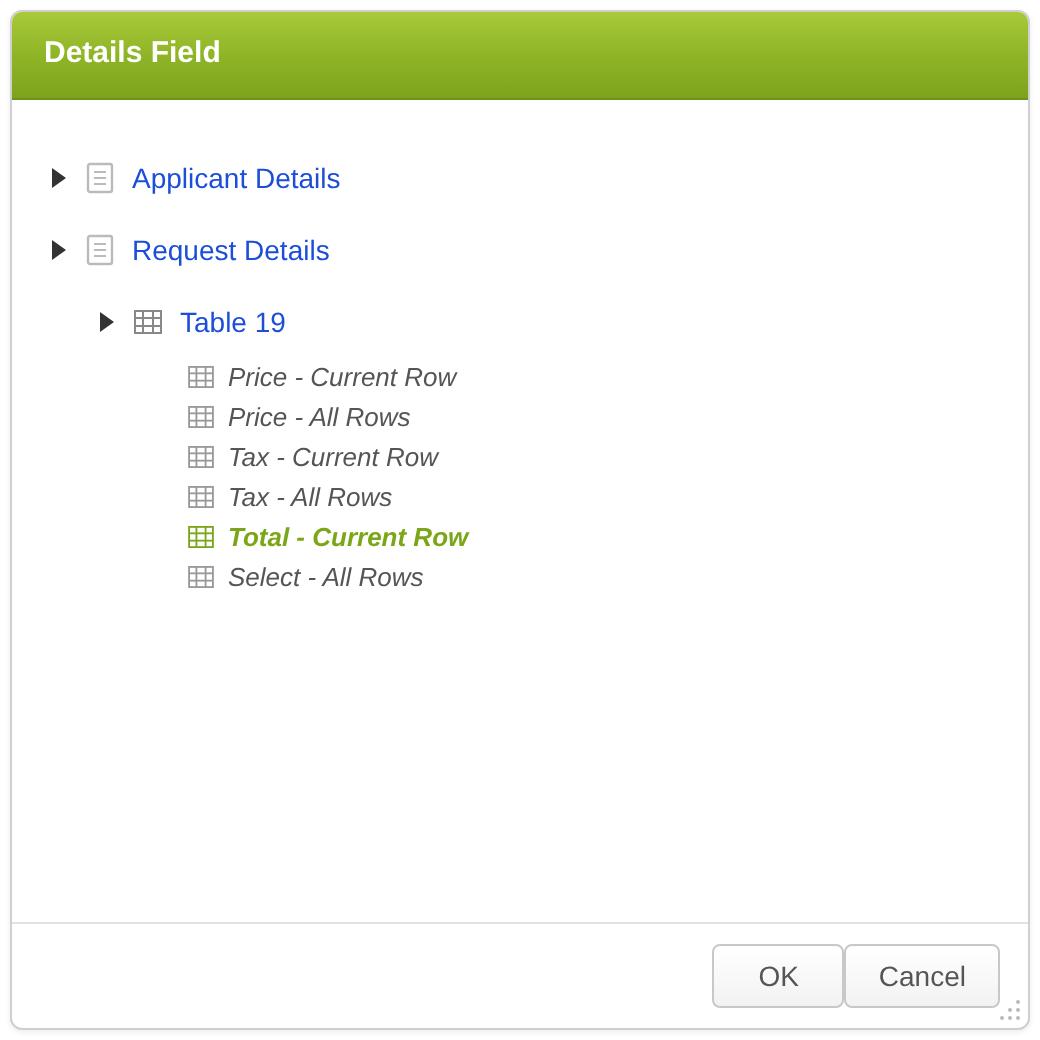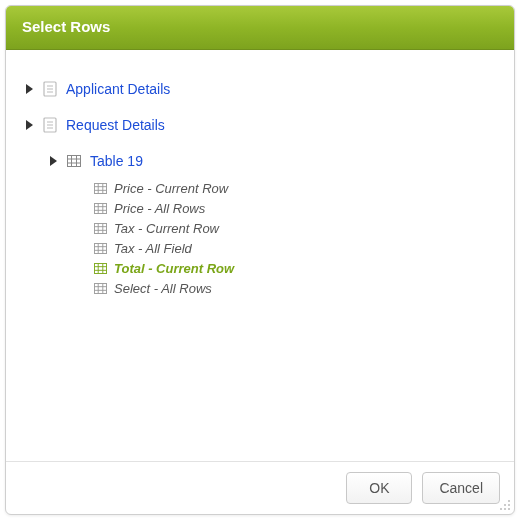--- a/index.html
+++ b/index.html
@@ -117,7 +117,7 @@
 <div class="dialog">
 
   <div class="titlebar">
-    <span>Select Rows</span>
+    <span>Details Field</span>
   </div>
 
   <div class="content">

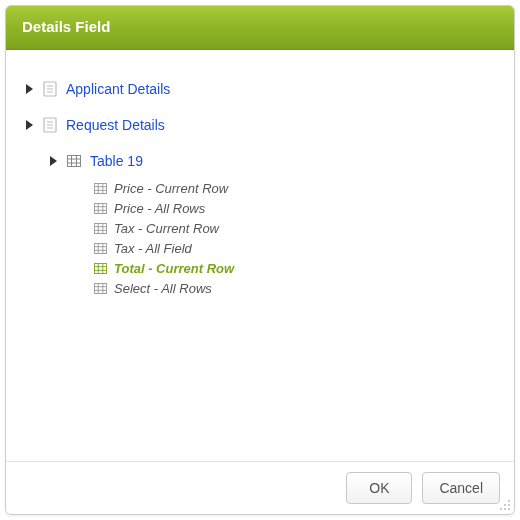--- a/index.html
+++ b/index.html
@@ -229,7 +229,7 @@
                     <line x1="9.5" y1="0.5" x2="9.5" y2="11.5" stroke="#999" stroke-width="1"></line>
                   </svg>
               </span>
-              <span>Tax - All Field</span>
+              <span>Tax - All Rows</span>
             </div>
             <div class="leaf-row selected">
               <span class="icon">

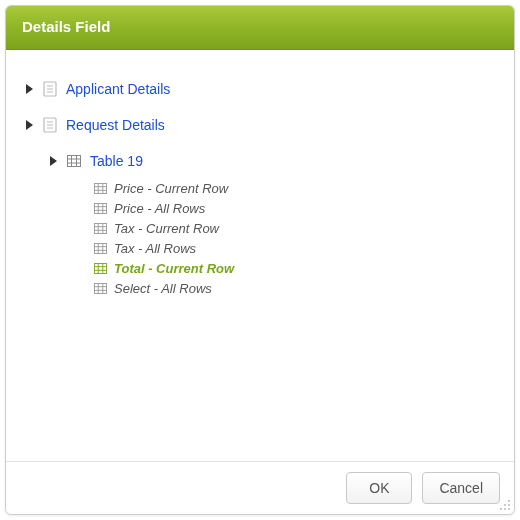--- a/index.html
+++ b/index.html
@@ -91,7 +91,7 @@
     padding: 10px 14px;
     display: flex;
     justify-content: flex-end;
-    gap: 10px;
+    gap: 0;
   }
   .btn {
     min-width: 66px;

